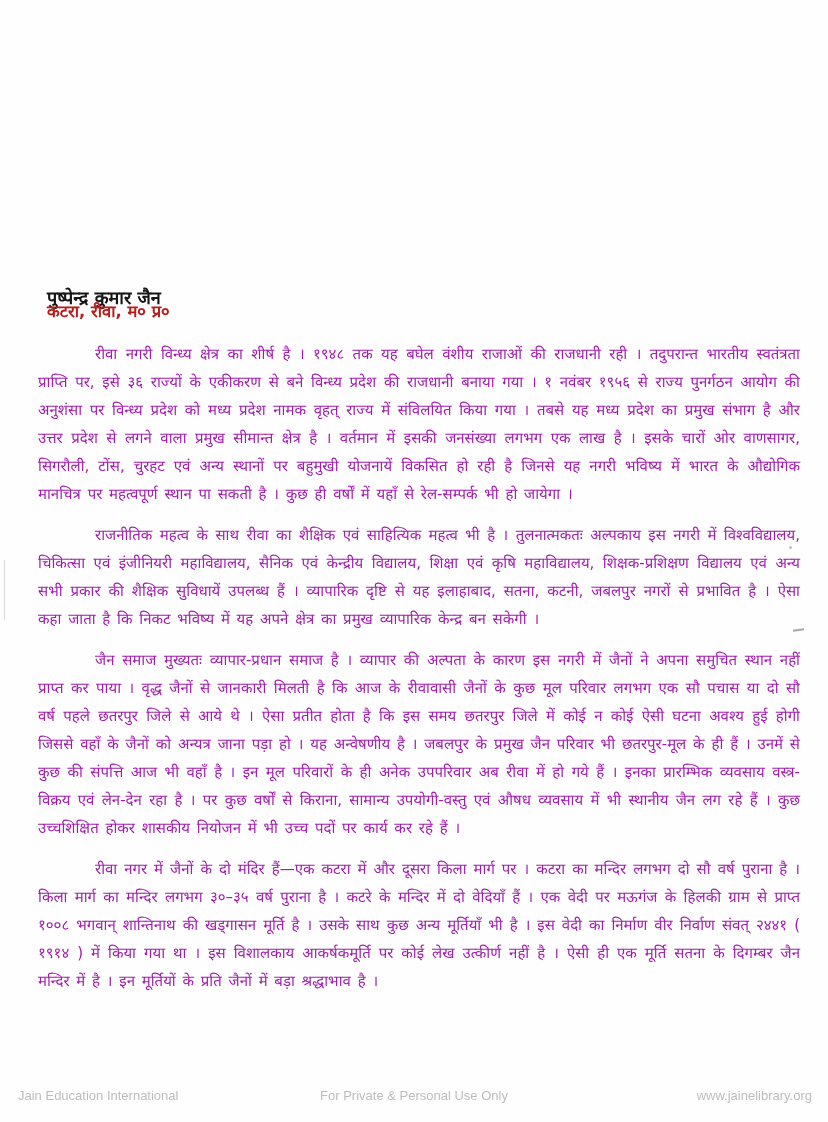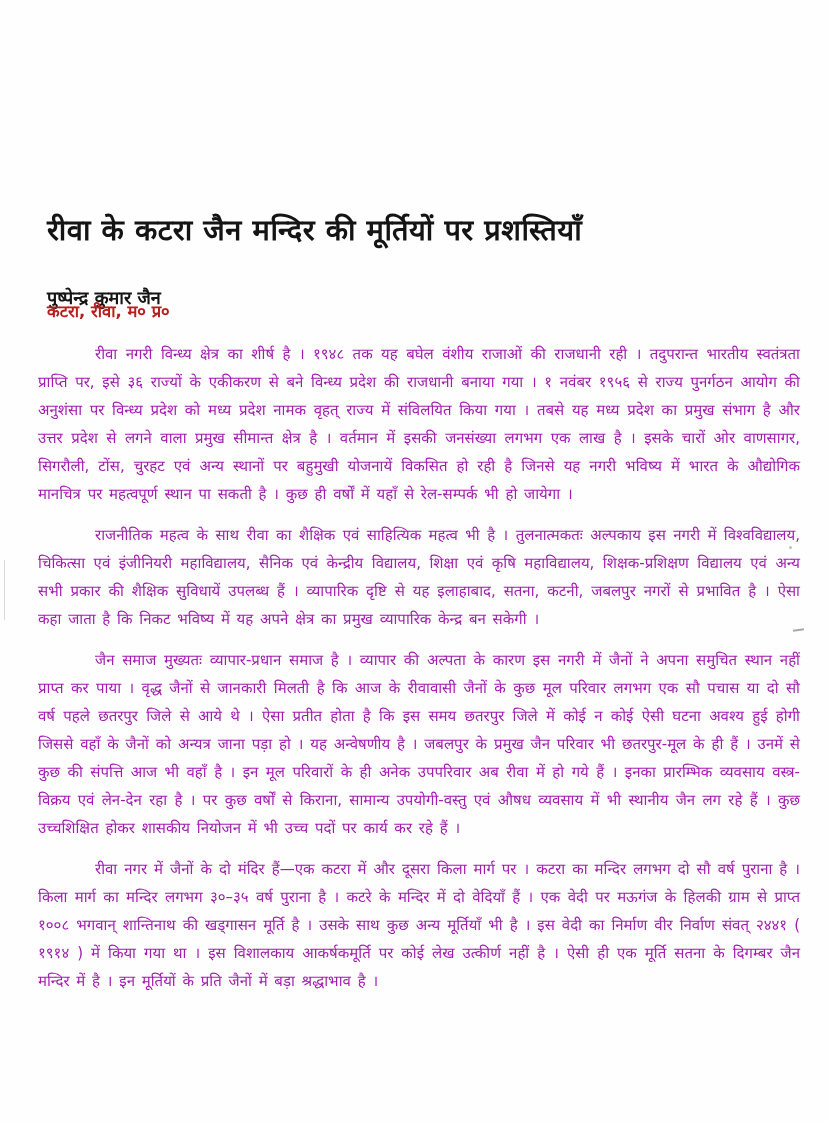--- a/index.html
+++ b/index.html
@@ -101,7 +101,6 @@
 
 <div class="page">
 
-  <h1 class="article-title">रीवा के कटरा जैन मन्दिर की मूर्तियों पर प्रशस्तियाँ</h1>
 
   <div class="author-name">पुष्पेन्द्र कुमार जैन</div>
 

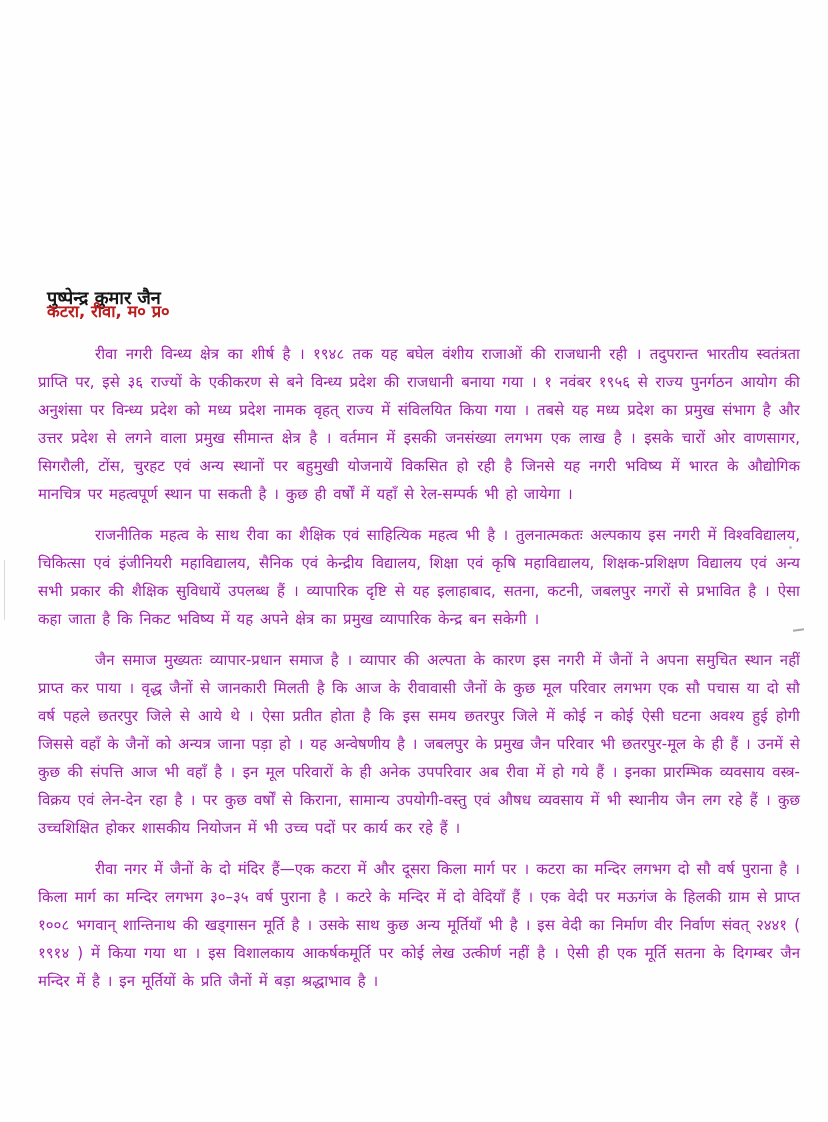--- a/index.html
+++ b/index.html
@@ -117,6 +117,11 @@
   <div class="artifact-dot"></div>
   <div class="artifact-edge"></div>
 
+  <div class="footer">
+    <span class="footer-left">Jain Education International</span>
+    <span class="footer-center">For Private &amp; Personal Use Only</span>
+    <span class="footer-right">www.jainelibrary.org</span>
+  </div>
 
 </div>
 

